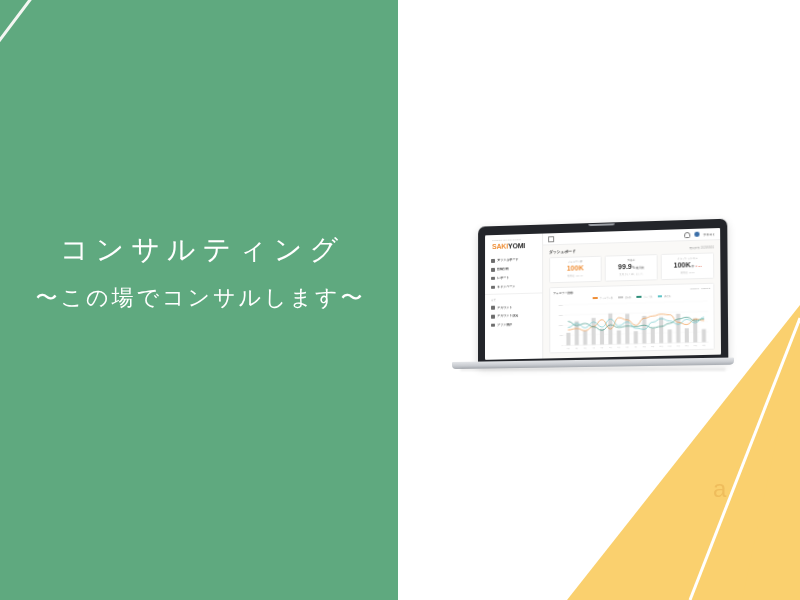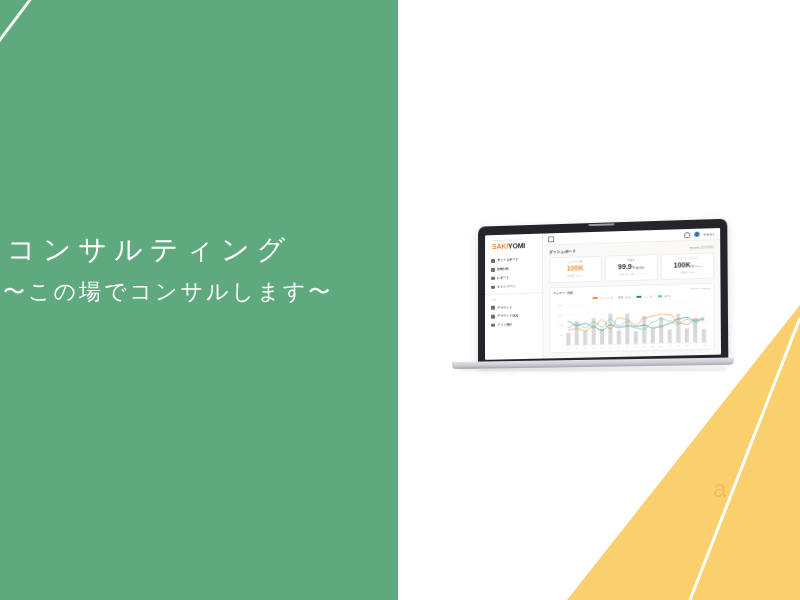--- a/index.html
+++ b/index.html
@@ -50,7 +50,7 @@
     left: 0;
     top: 230px;
     width: 398px;
-    text-align: left;
+    text-align: center;
     color: #ffffff;
   }
   .headline-line1 {

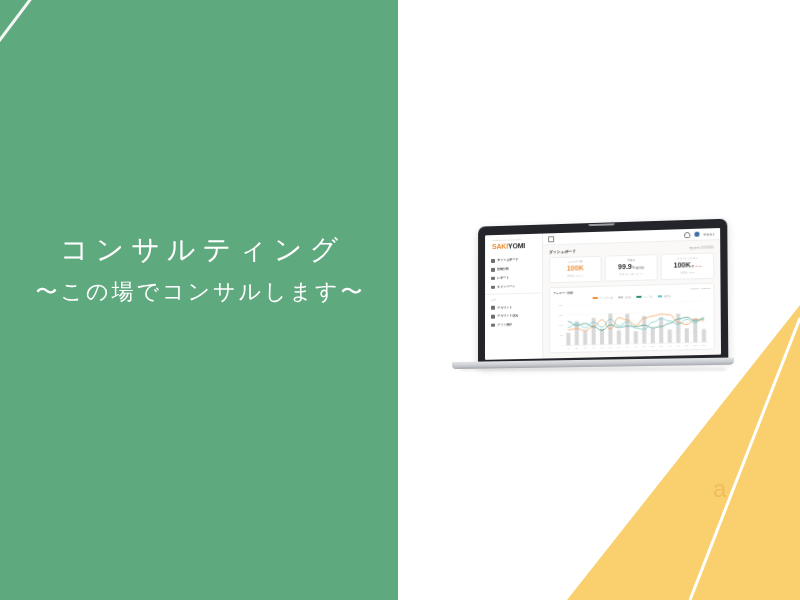--- a/index.html
+++ b/index.html
@@ -76,7 +76,7 @@
     line-height: 1.5;
     font-weight: 400;
     text-indent: 3px;
-    margin-top: 4px;
+    margin-top: 10px;
     white-space: nowrap;
   }
 

